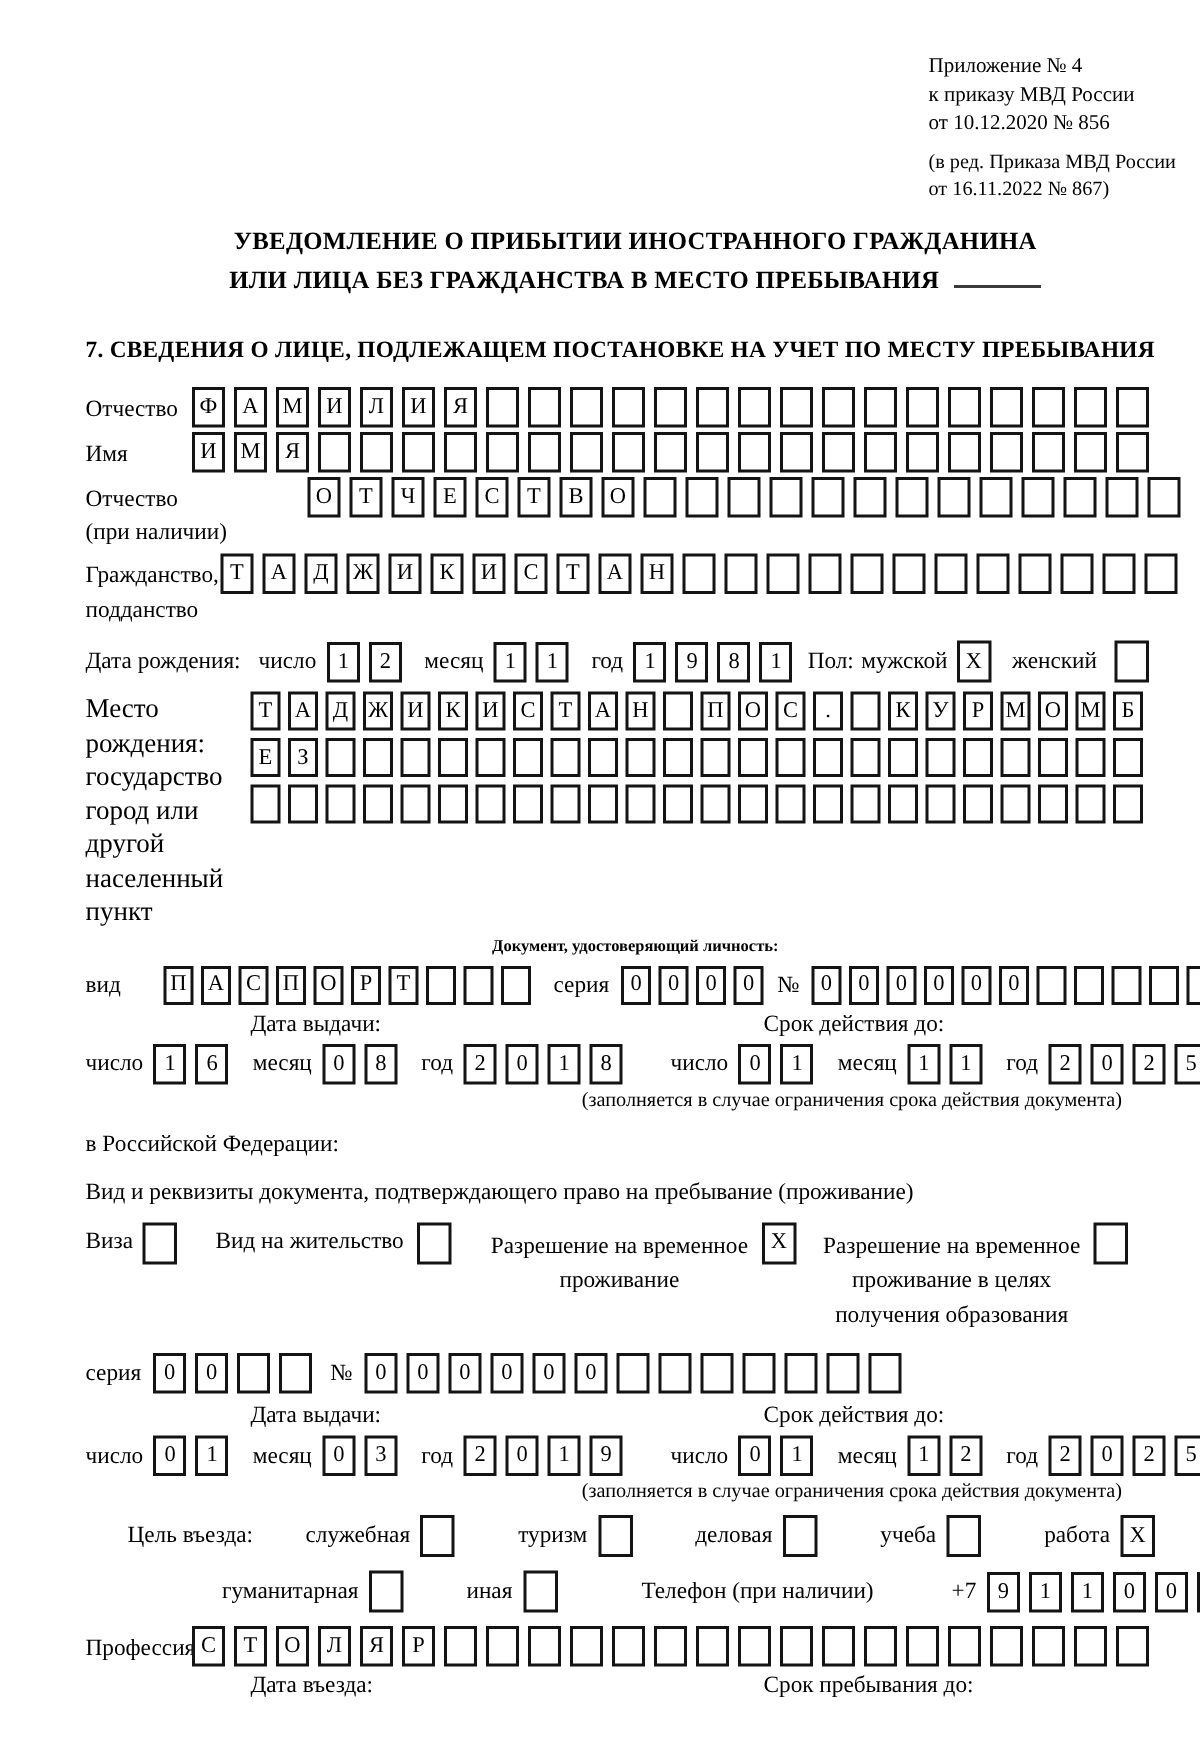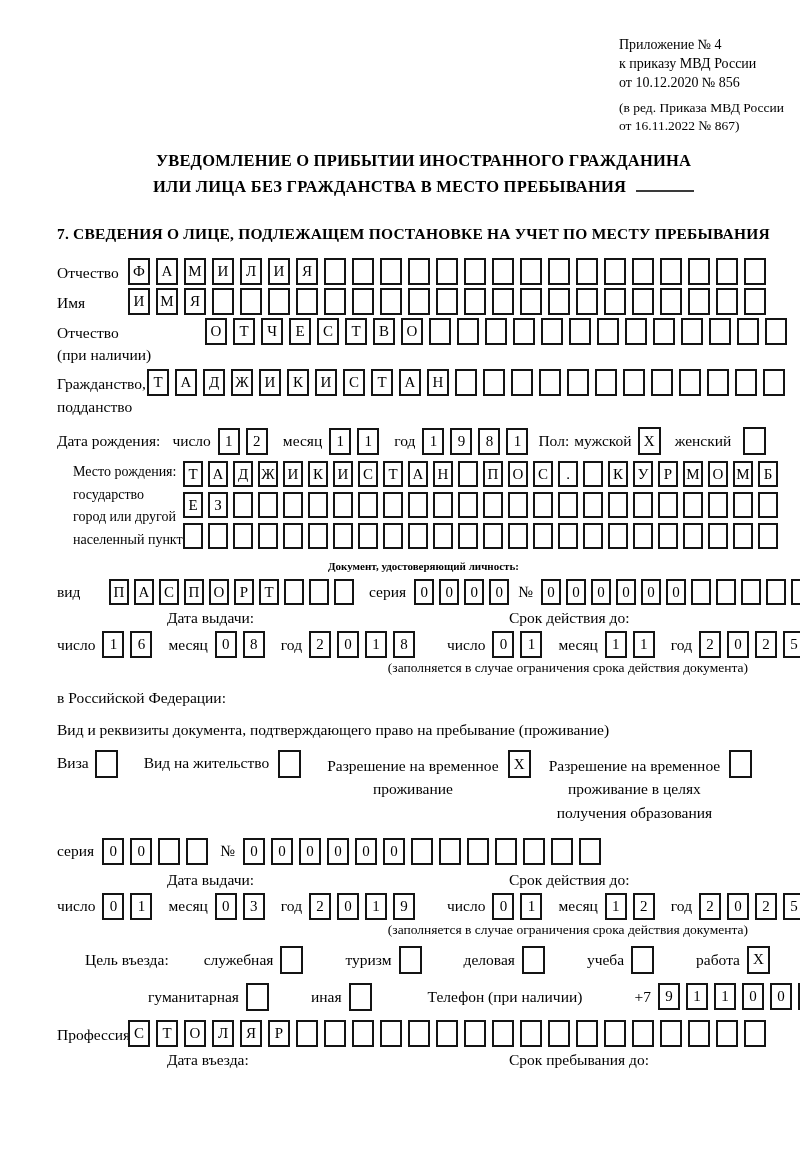--- a/index.html
+++ b/index.html
@@ -46,7 +46,7 @@
 
   
   .bp{display:flex;margin-top:4px;}
-  .bp-labels{width:110px;flex:none;font-size:14px;line-height:22.5px;margin-left:16px;}
+  .bp-labels{width:110px;flex:none;font-size:18px;line-height:22.5px;}
   .bp-rows .cells{margin-bottom:5px;}
 
   .center-bold{font-weight:bold;font-size:11px;text-align:center;margin:6px 0 7px;}

